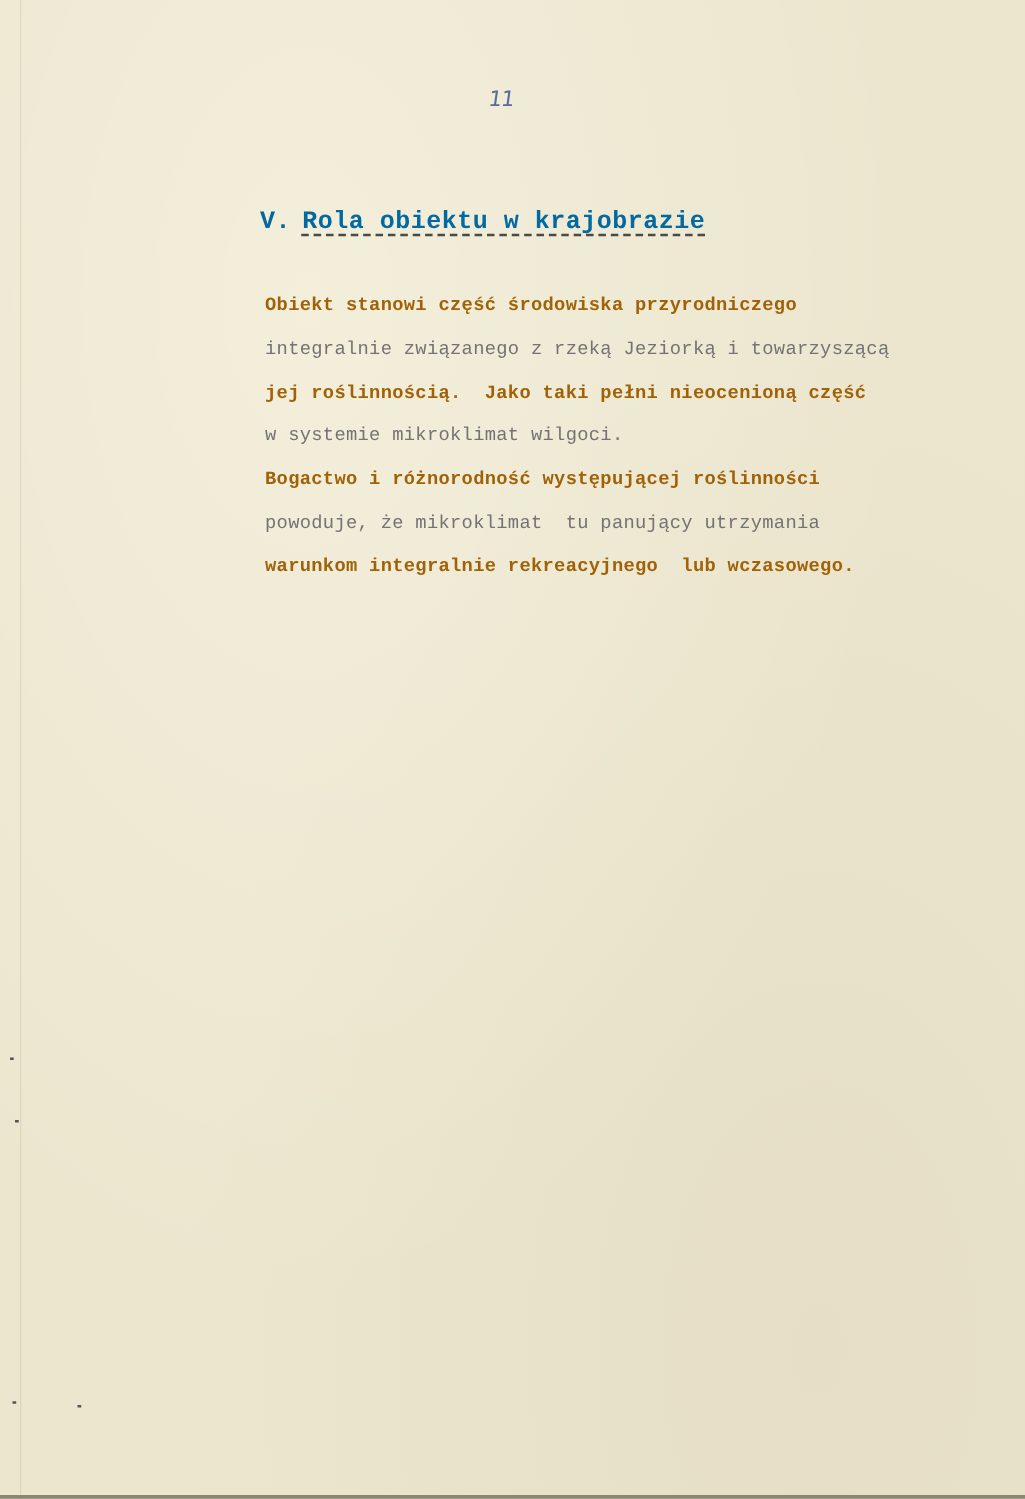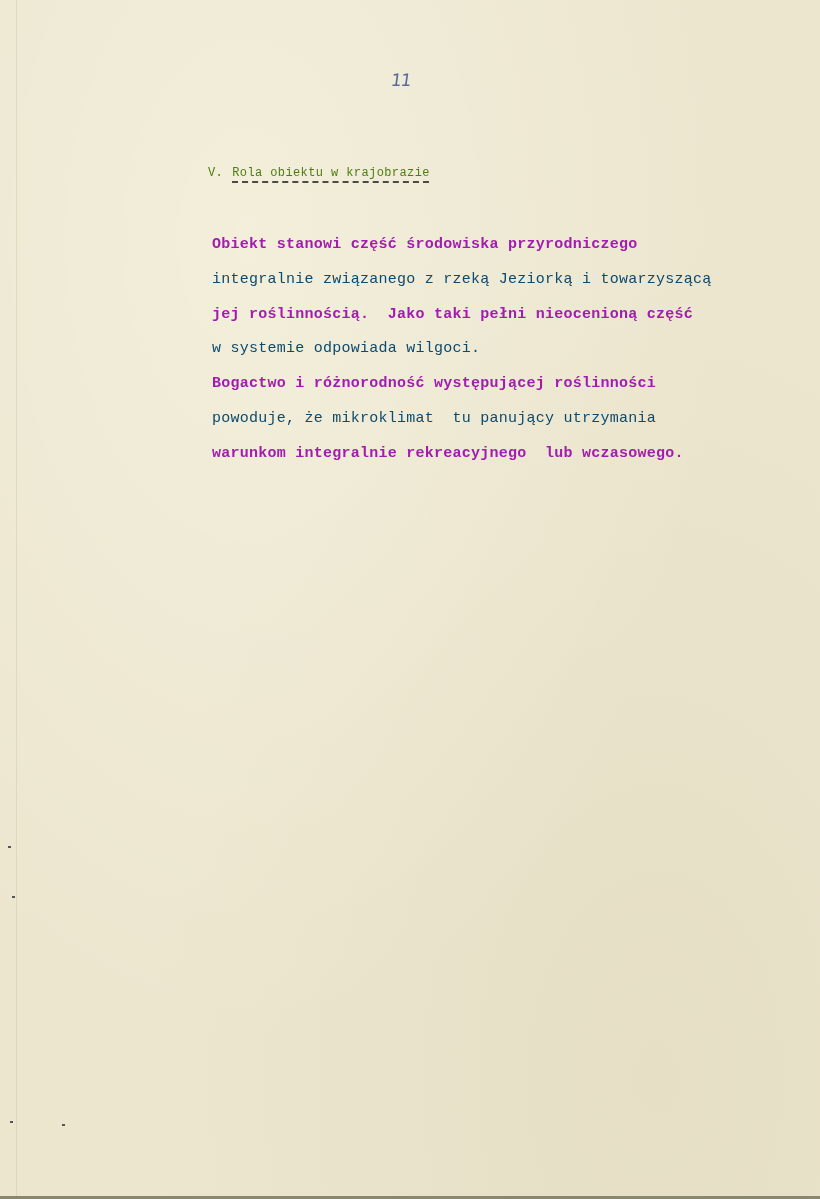--- a/index.html
+++ b/index.html
@@ -32,9 +32,9 @@
       position: absolute;
       left: 208px;
       top: 166px;
-      font-size: 12px;
-      font-weight: normal;
-      color: #4d7c0f;
+      font-size: 20px;
+      font-weight: bold;
+      color: #0369a1;
       white-space: pre;
       letter-spacing: 0.4px;
     }

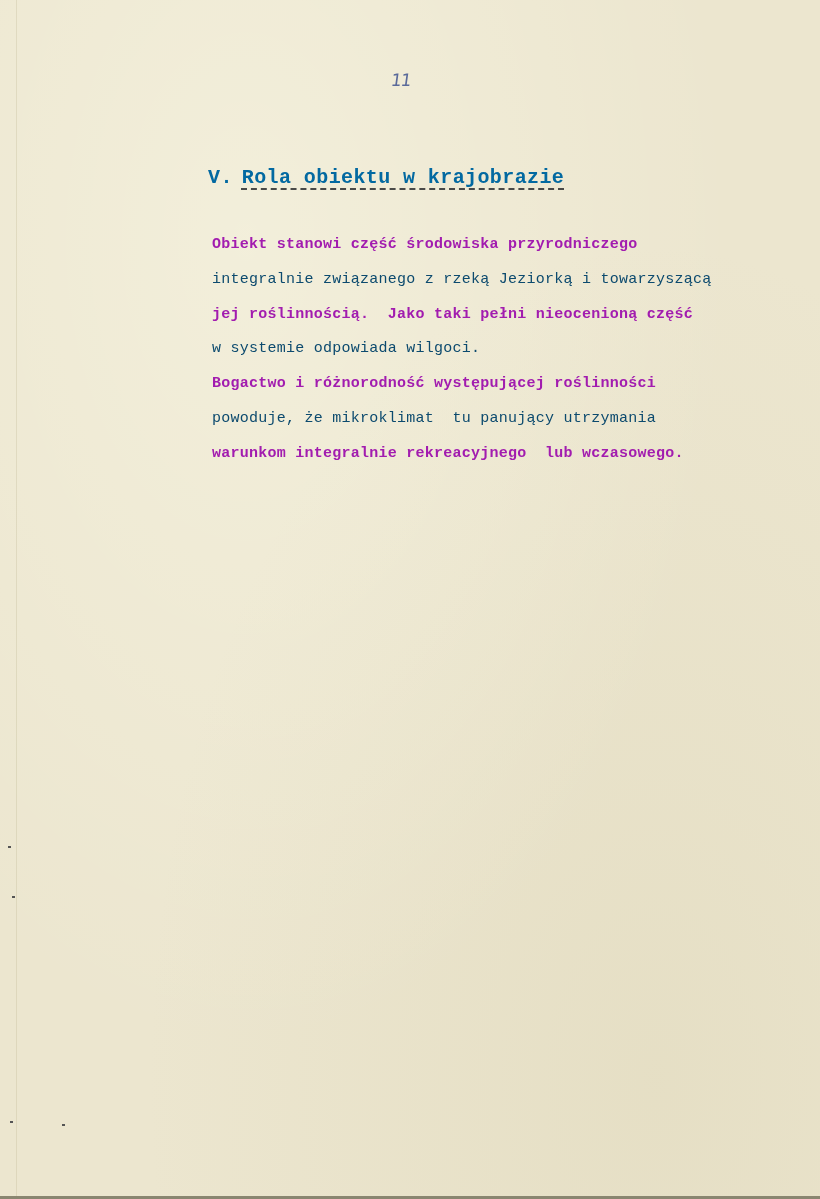--- a/index.html
+++ b/index.html
@@ -61,7 +61,7 @@
       margin-bottom: 14.8px;
       white-space: pre;
       letter-spacing: 0.25px;
-      color: #a21caf;
+      color: #a16207;
       font-weight: bold;
     }
     .line.light {

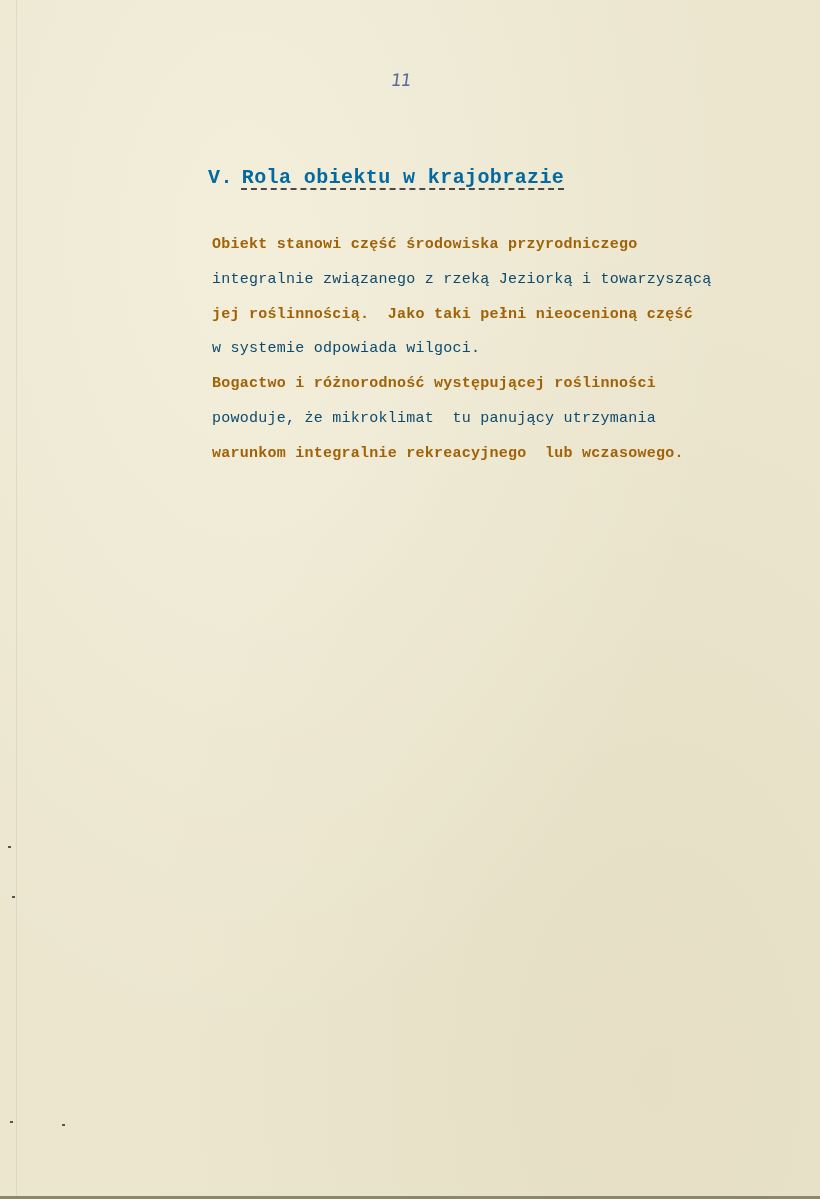--- a/index.html
+++ b/index.html
@@ -66,7 +66,7 @@
     }
     .line.light {
       font-weight: normal;
-      color: #0c4a6e;
+      color: #737373;
     }
     .margin-mark {
       position: absolute;

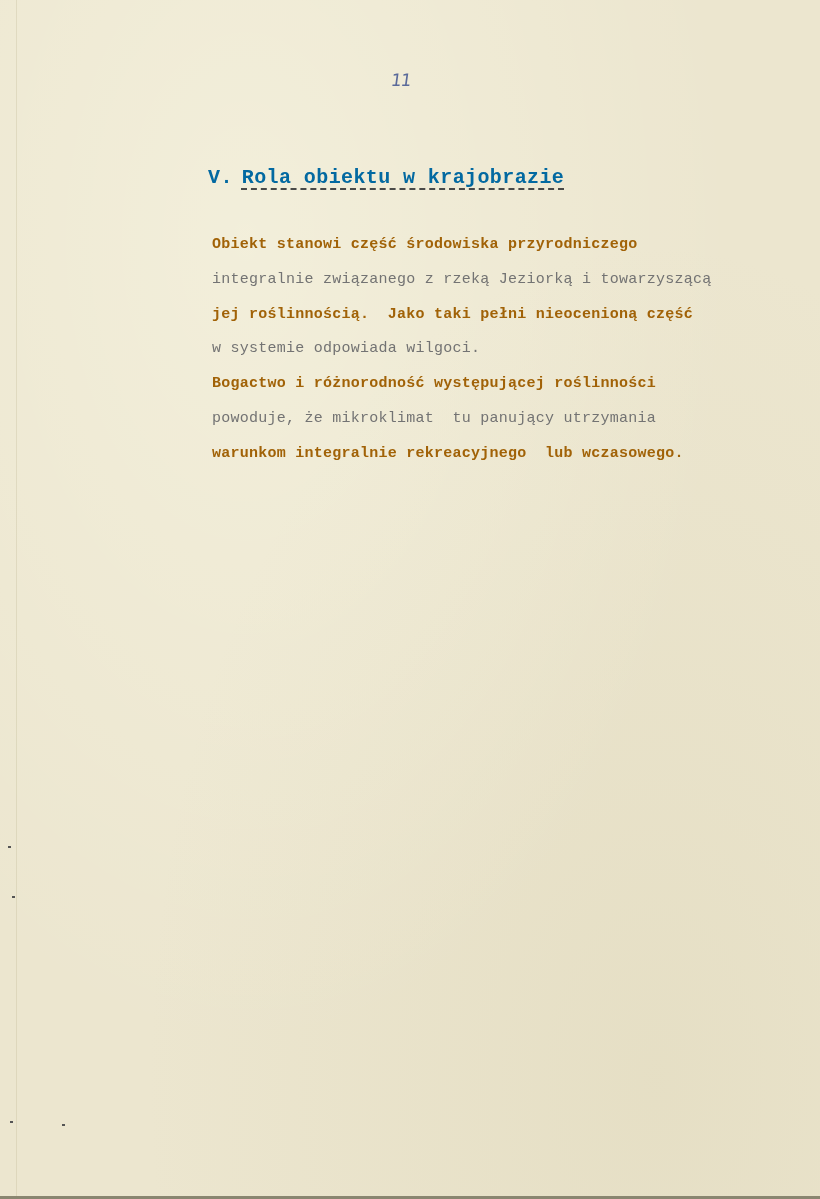--- a/index.html
+++ b/index.html
@@ -104,7 +104,7 @@
   <div class="line">Obiekt stanowi część środowiska przyrodniczego</div>
   <div class="line light">integralnie związanego z rzeką Jeziorką i towarzyszącą</div>
   <div class="line">jej roślinnością.  Jako taki pełni nieocenioną część</div>
-  <div class="line light">w systemie odpowiada wilgoci.</div>
+  <div class="line light">w systemie mikroklimat wilgoci.</div>
   <div class="line">Bogactwo i różnorodność występującej roślinności</div>
   <div class="line light">powoduje, że mikroklimat  tu panujący utrzymania</div>
   <div class="line">warunkom integralnie rekreacyjnego  lub wczasowego.</div>

